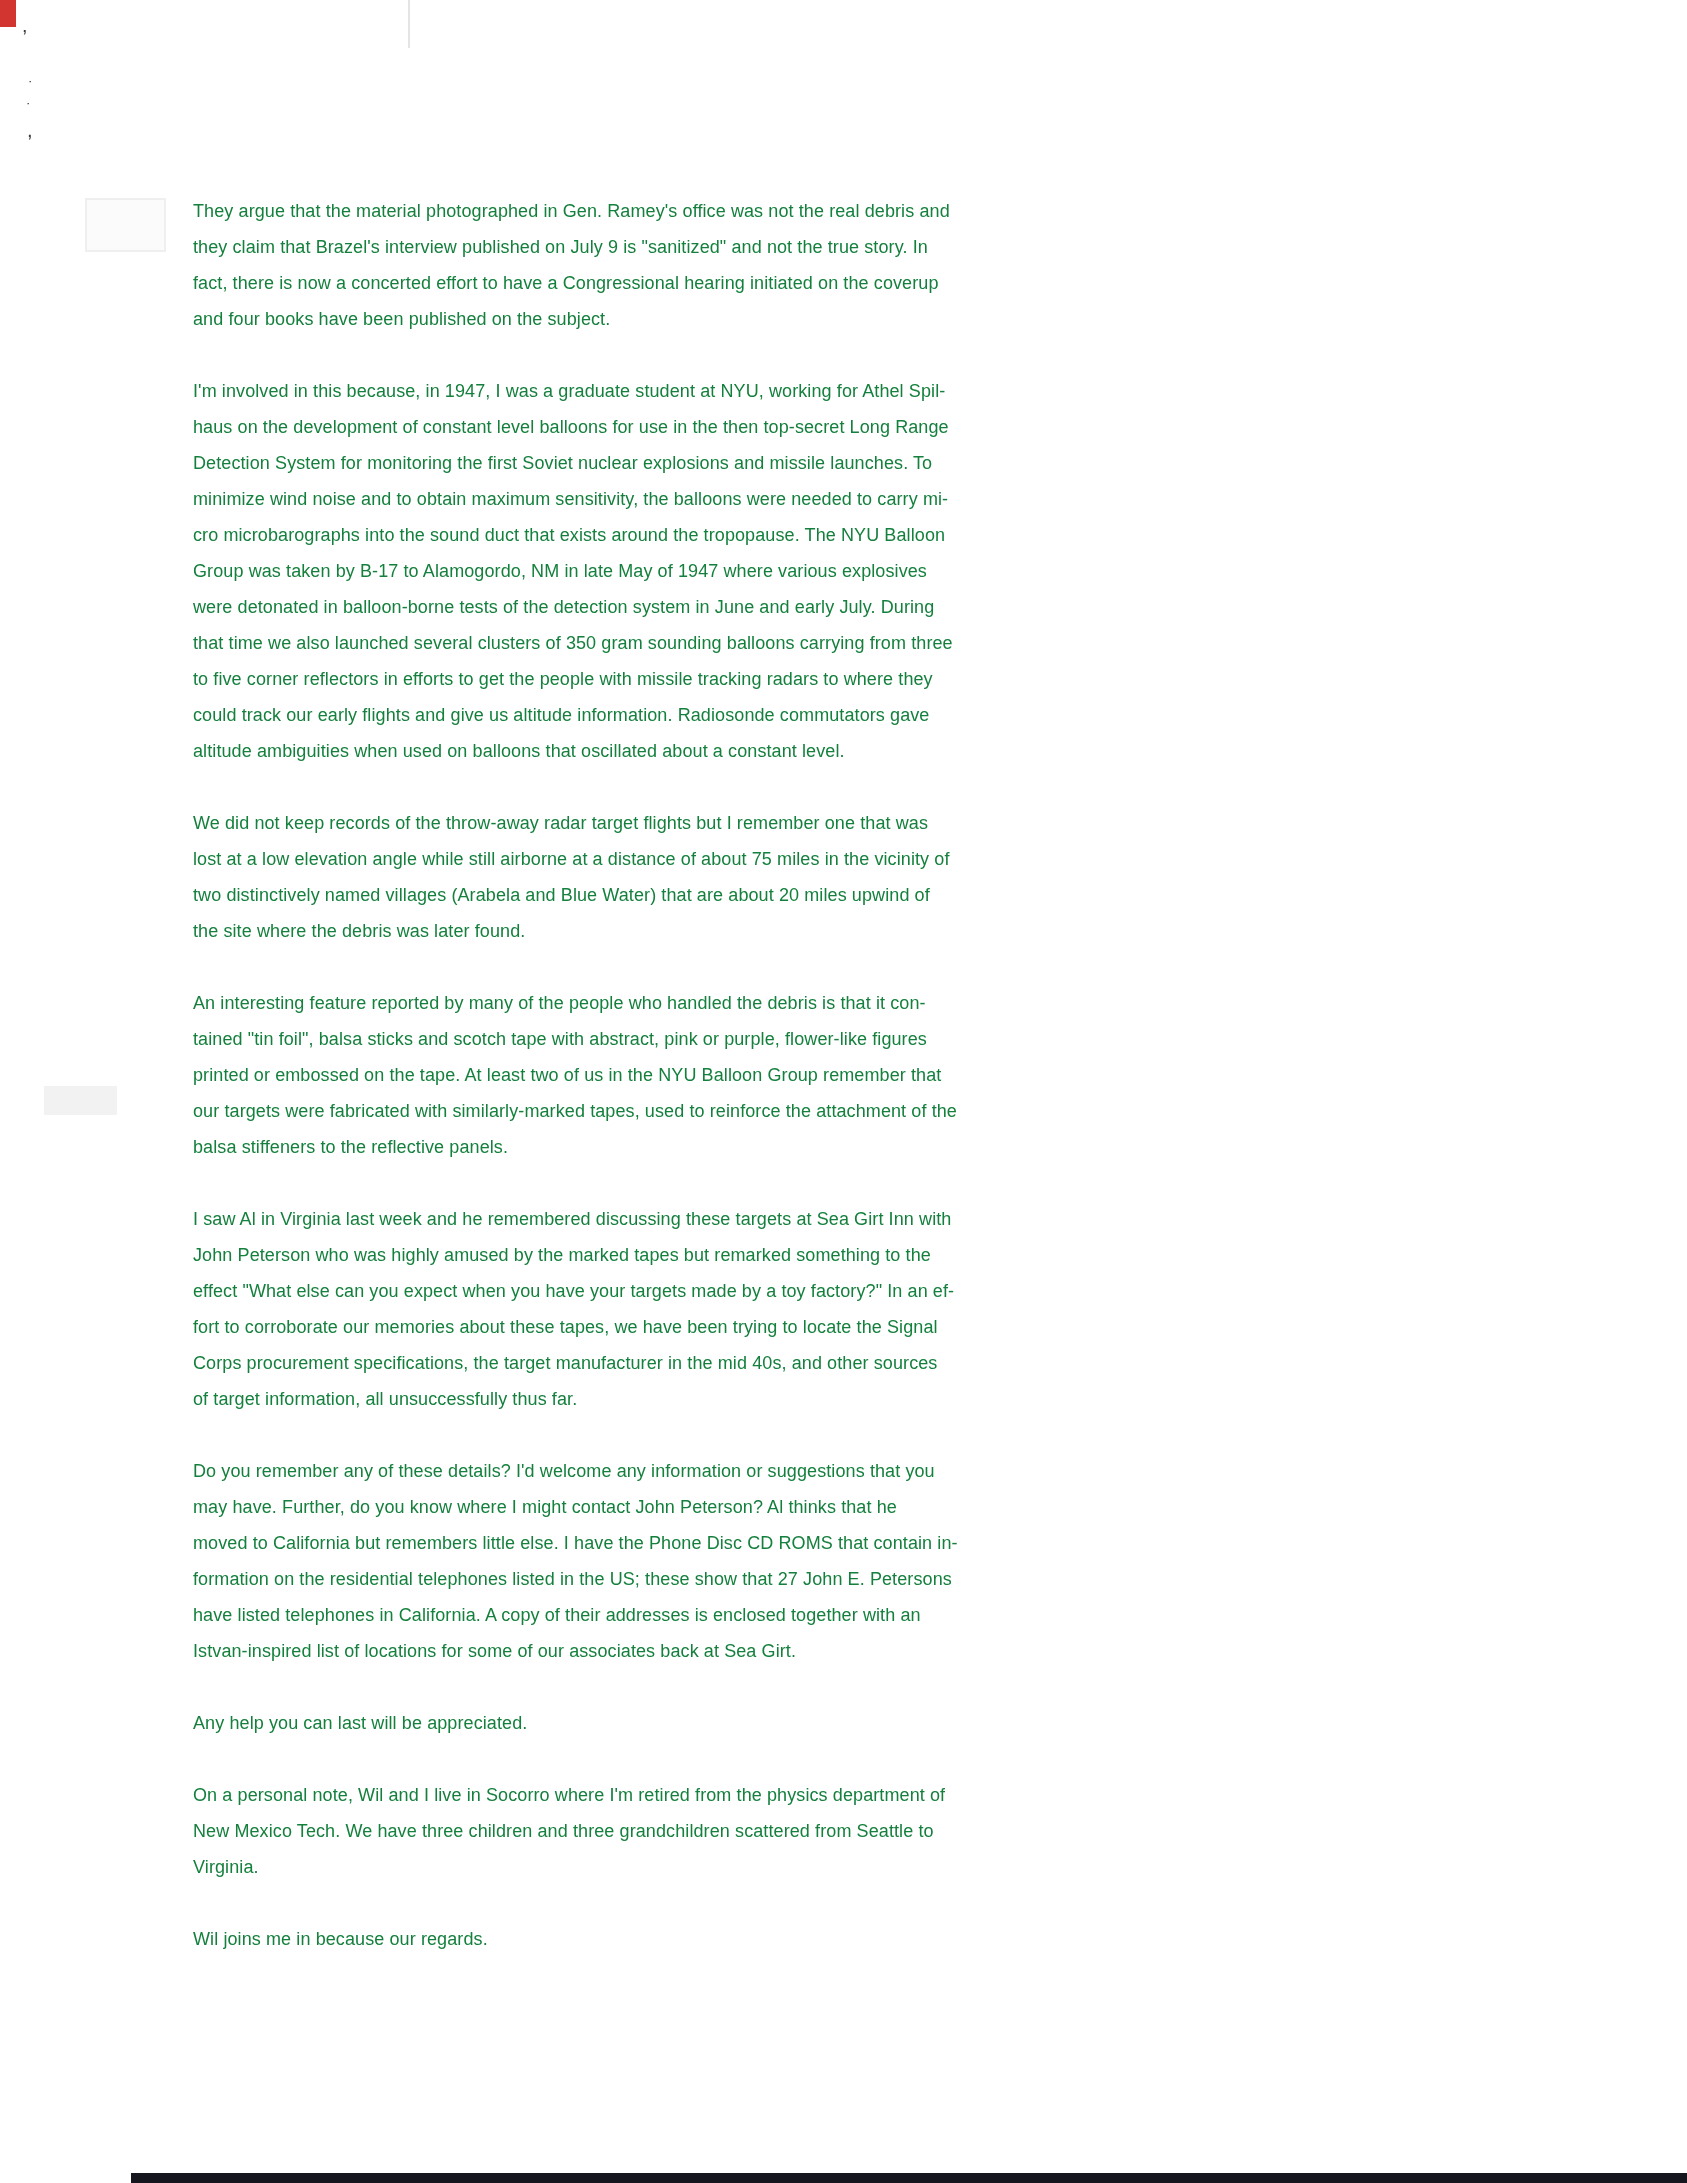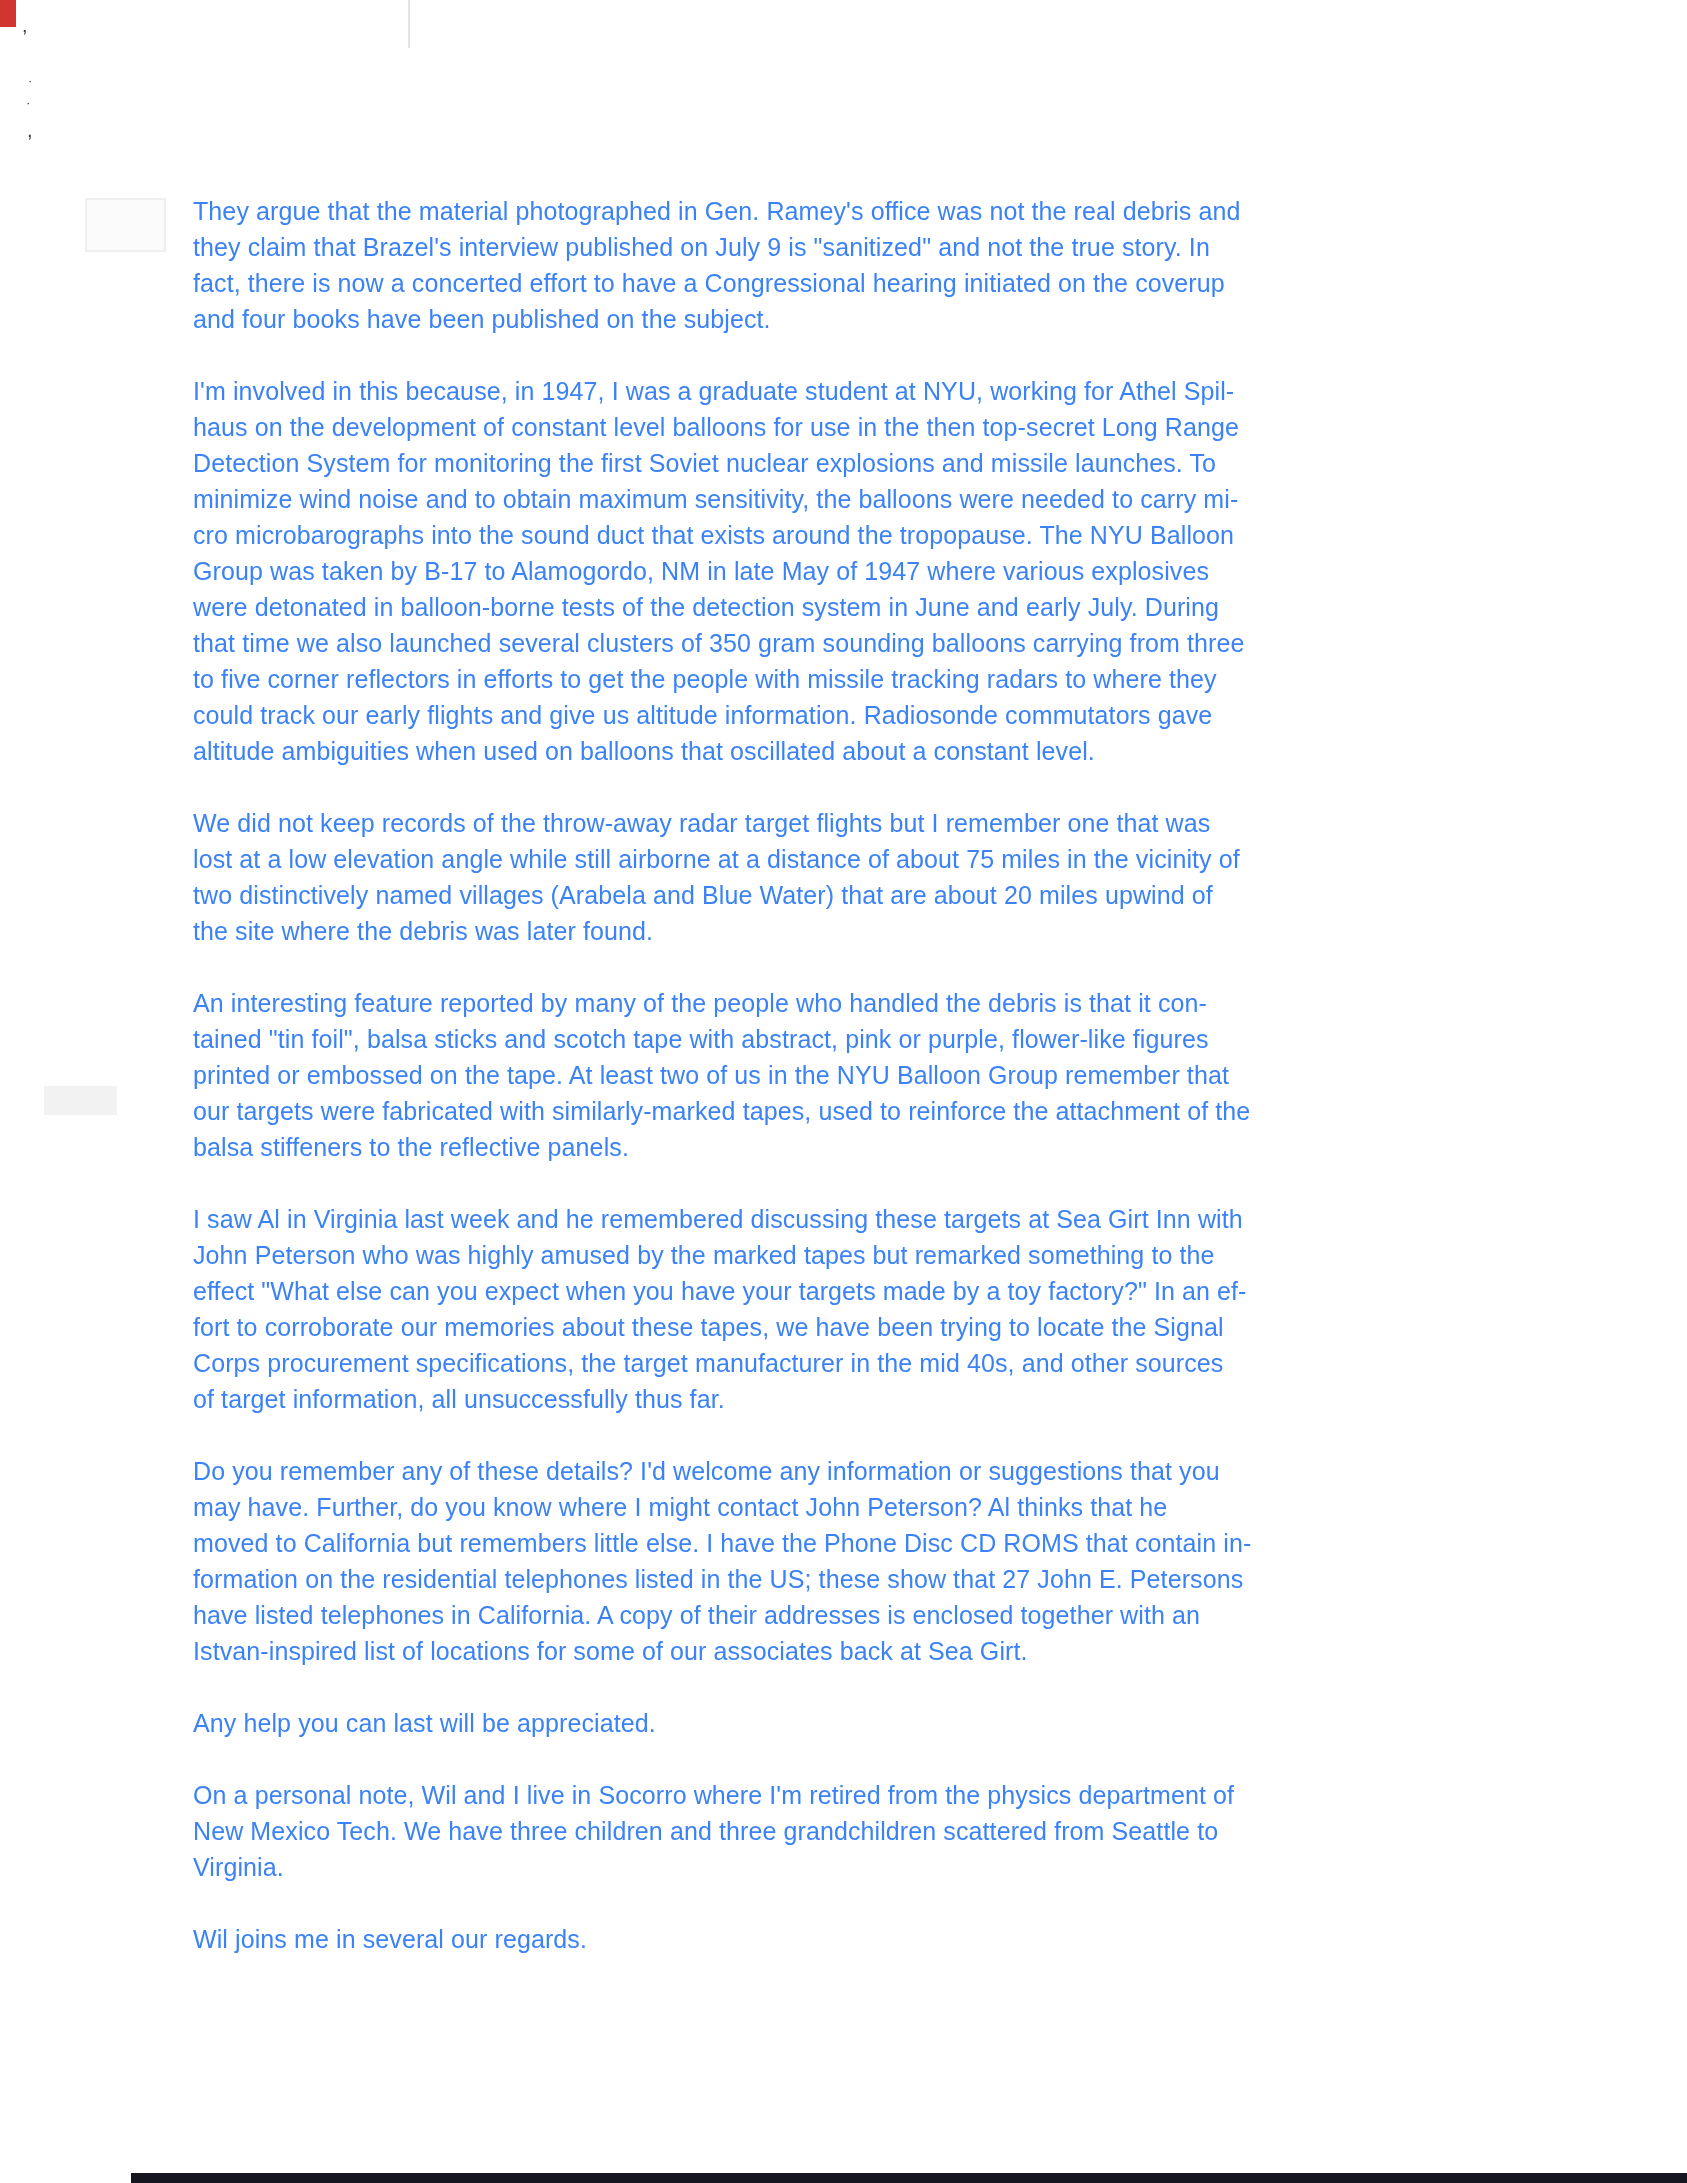--- a/index.html
+++ b/index.html
@@ -23,8 +23,8 @@
     left: 193px;
     top: 193px;
     width: 1383px;
-    color: #3b82f6;
-    font-size: 25px;
+    color: #15803d;
+    font-size: 18px;
     line-height: 36px;
     letter-spacing: 0.1px;
   }

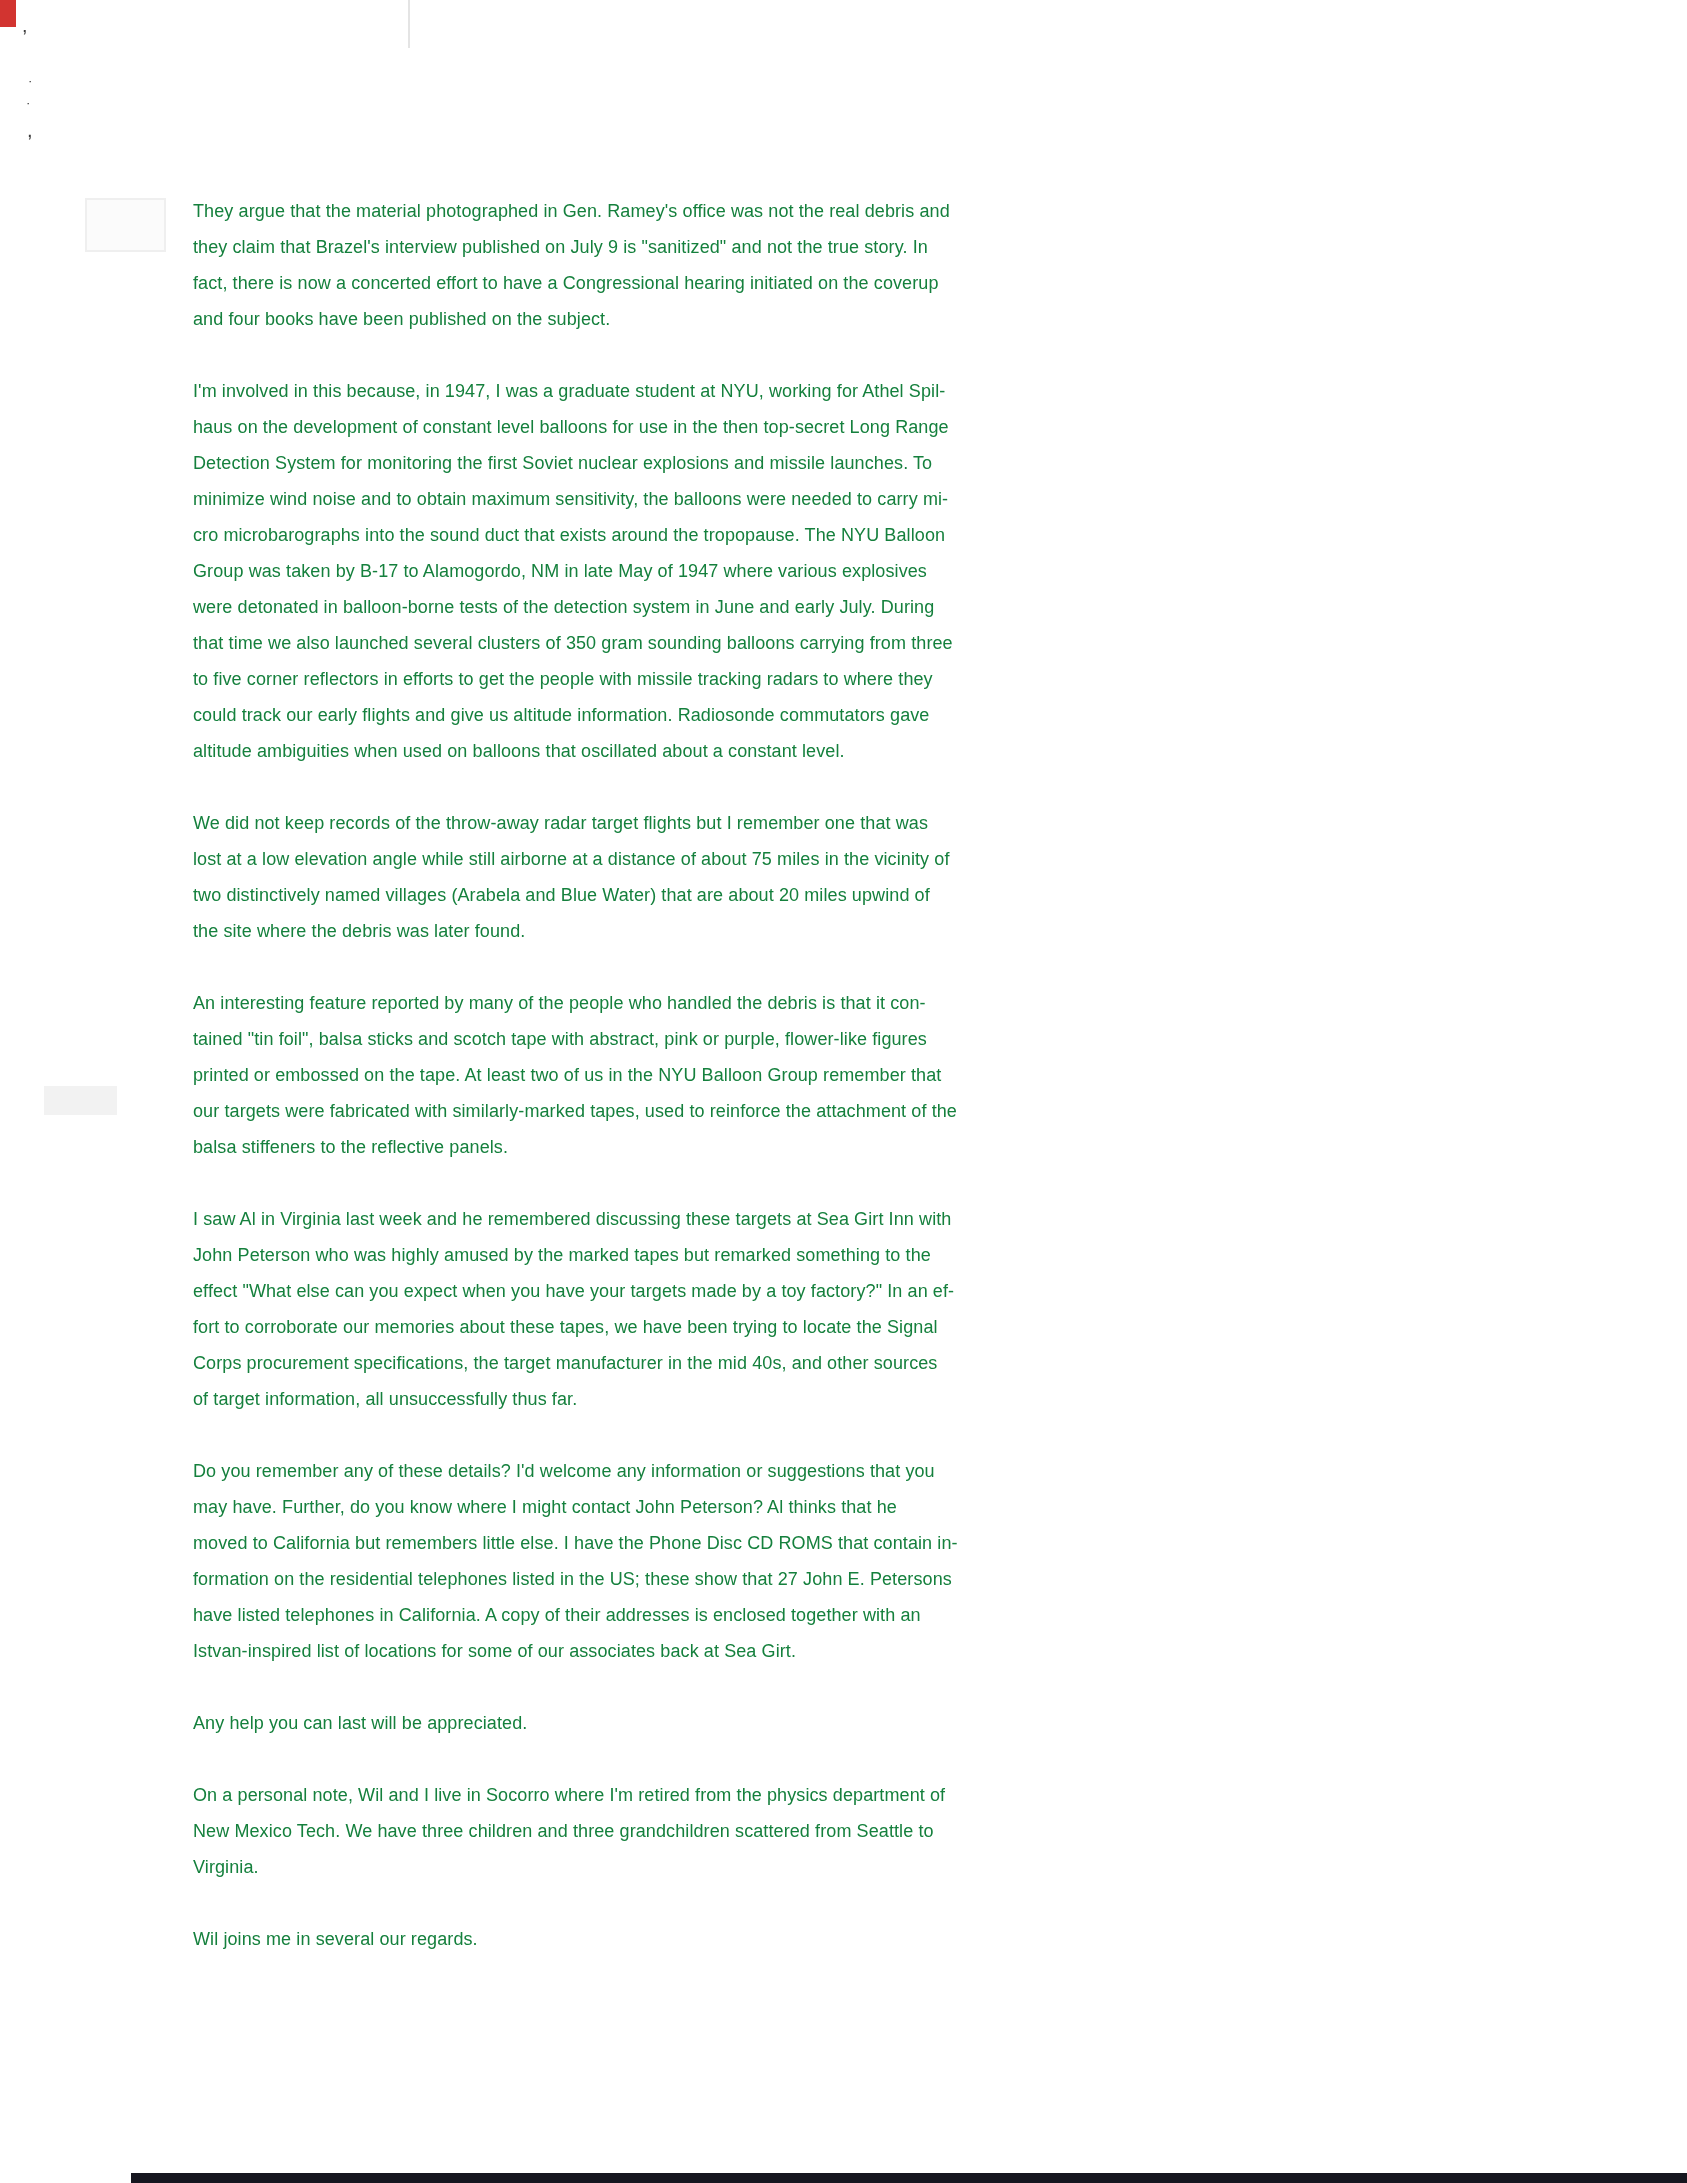--- a/index.html
+++ b/index.html
@@ -143,7 +143,7 @@
     <p>On a personal note, Wil and I live in Socorro where I'm retired from the physics department of
 New Mexico Tech. We have three children and three grandchildren scattered from Seattle to
 Virginia.</p>
-    <p>Wil joins me in several our regards.</p>
+    <p>Wil joins me in because our regards.</p>
   </main>
 
   <div class="bottom-bar"></div>

